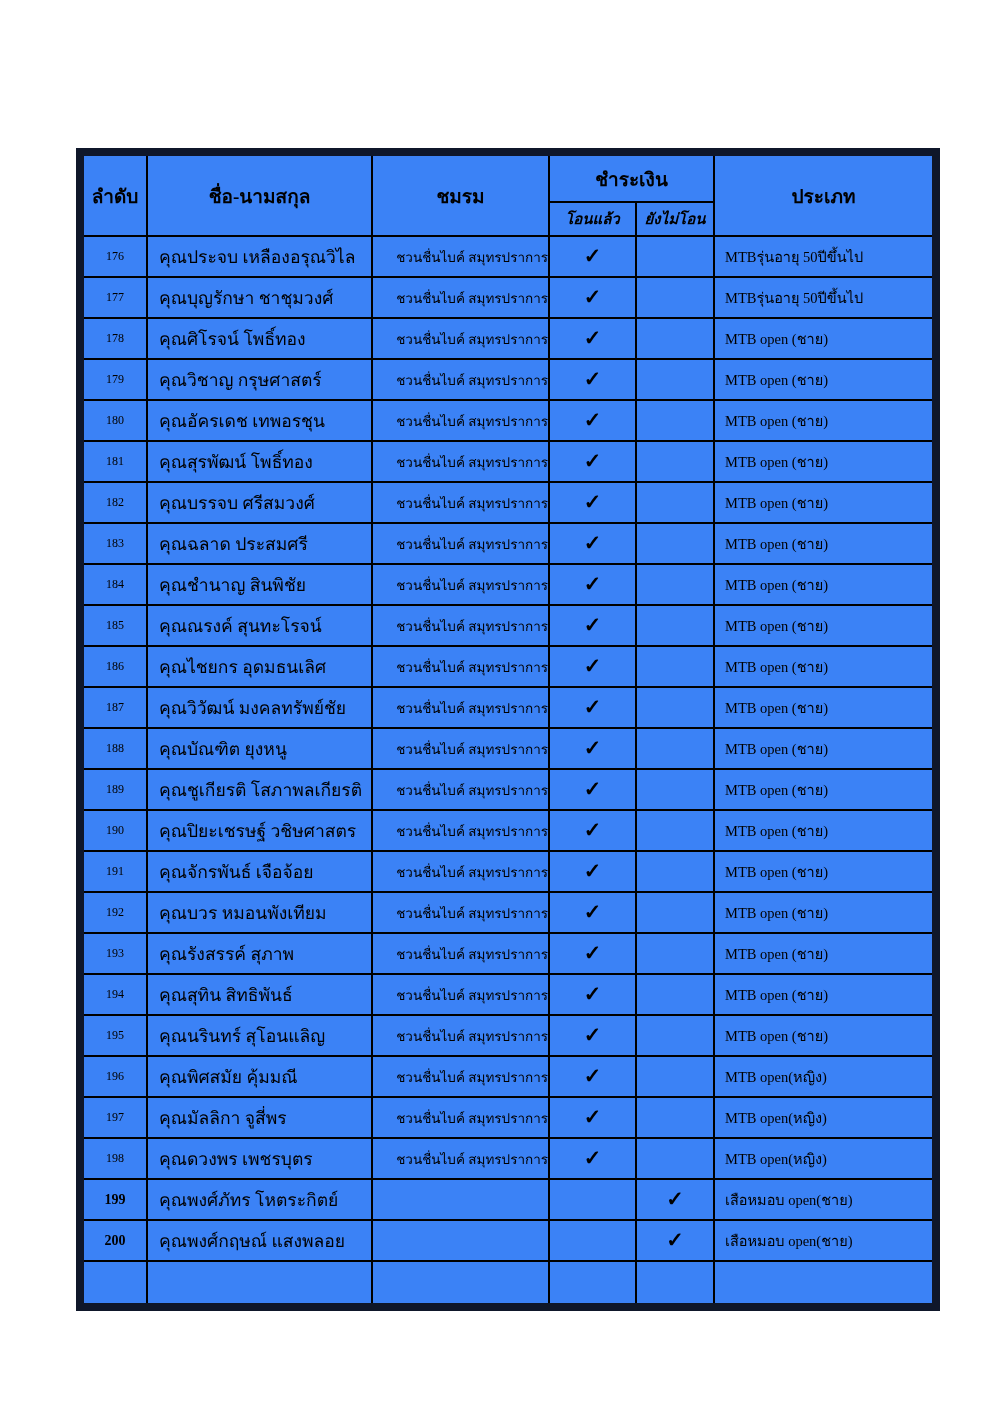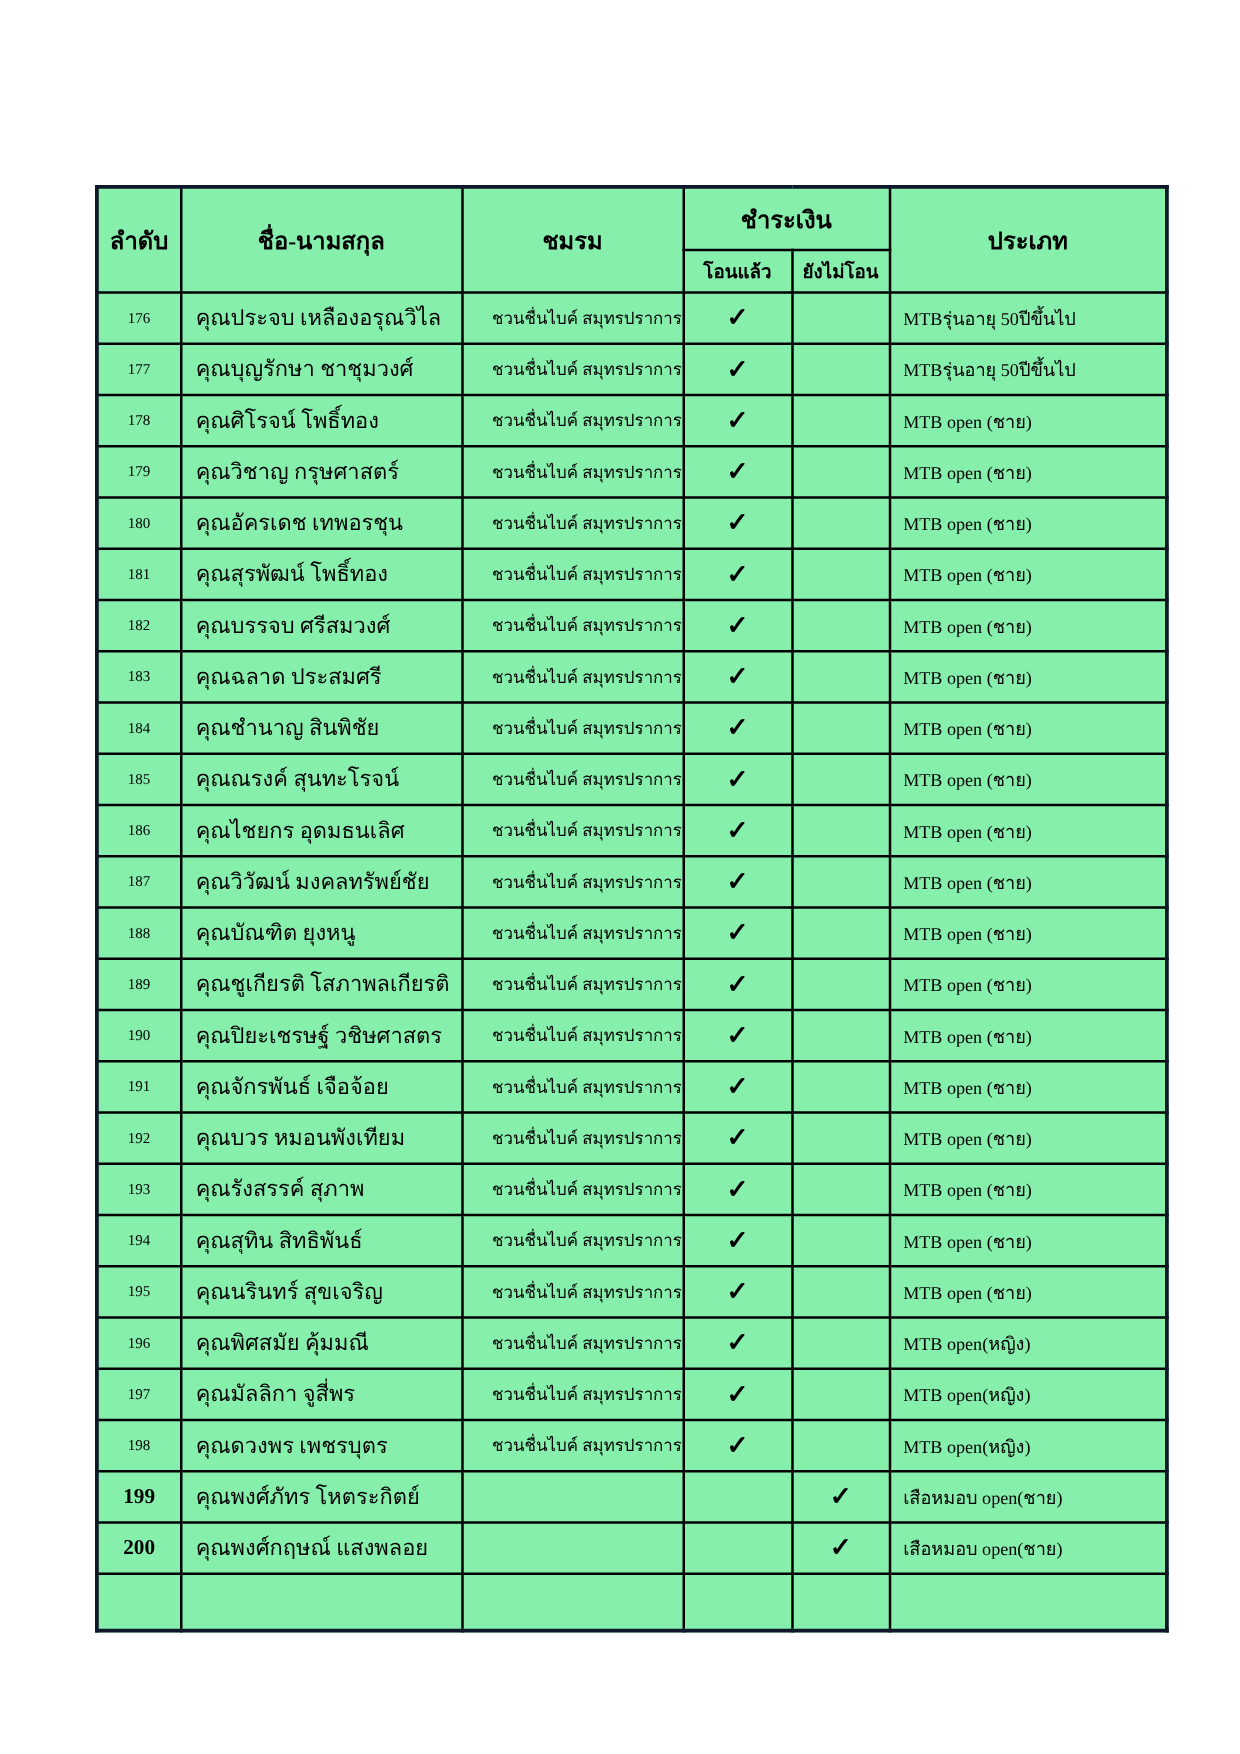--- a/index.html
+++ b/index.html
@@ -15,8 +15,8 @@
     border-collapse: collapse;
     table-layout: fixed;
     width: 856px;
-    background: #86efac;
-    border: 3px solid #0f172a;
+    background: #3b82f6;
+    border: 8px solid #0f172a;
   }
   col.c-no { width: 67px; }
   col.c-name { width: 225px; }

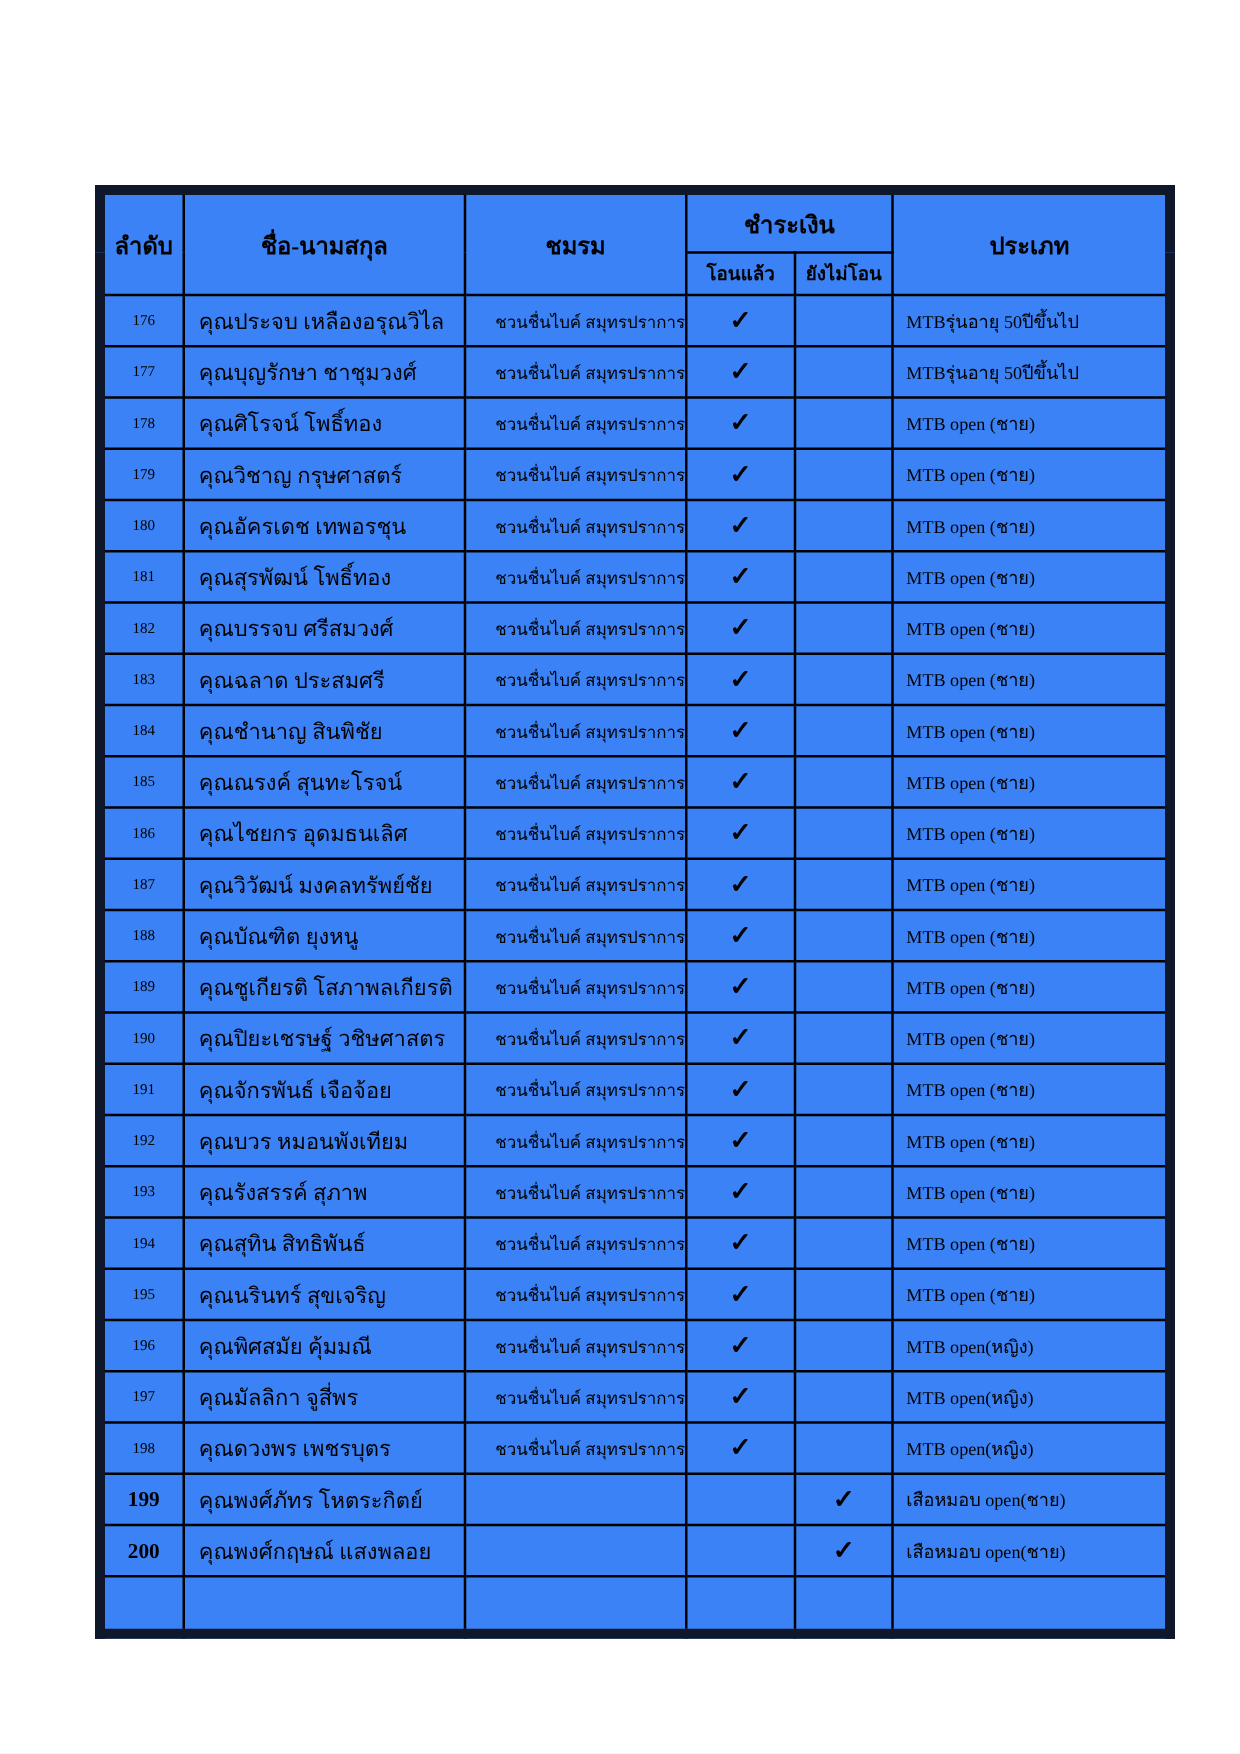--- a/index.html
+++ b/index.html
@@ -32,7 +32,7 @@
   }
   thead th { font-weight: bold; text-align: center; }
   th.h-main { font-size: 19px; height: 50px; }
-  th.h-sub { font-size: 15px; height: 34px; }
+  th.h-sub { font-size: 15px; height: 34px; font-style: italic; }
   tbody td { height: 41px; }
   td.no { text-align: center; font-size: 12px; }
   td.no.bold { font-weight: bold; font-size: 17px; }

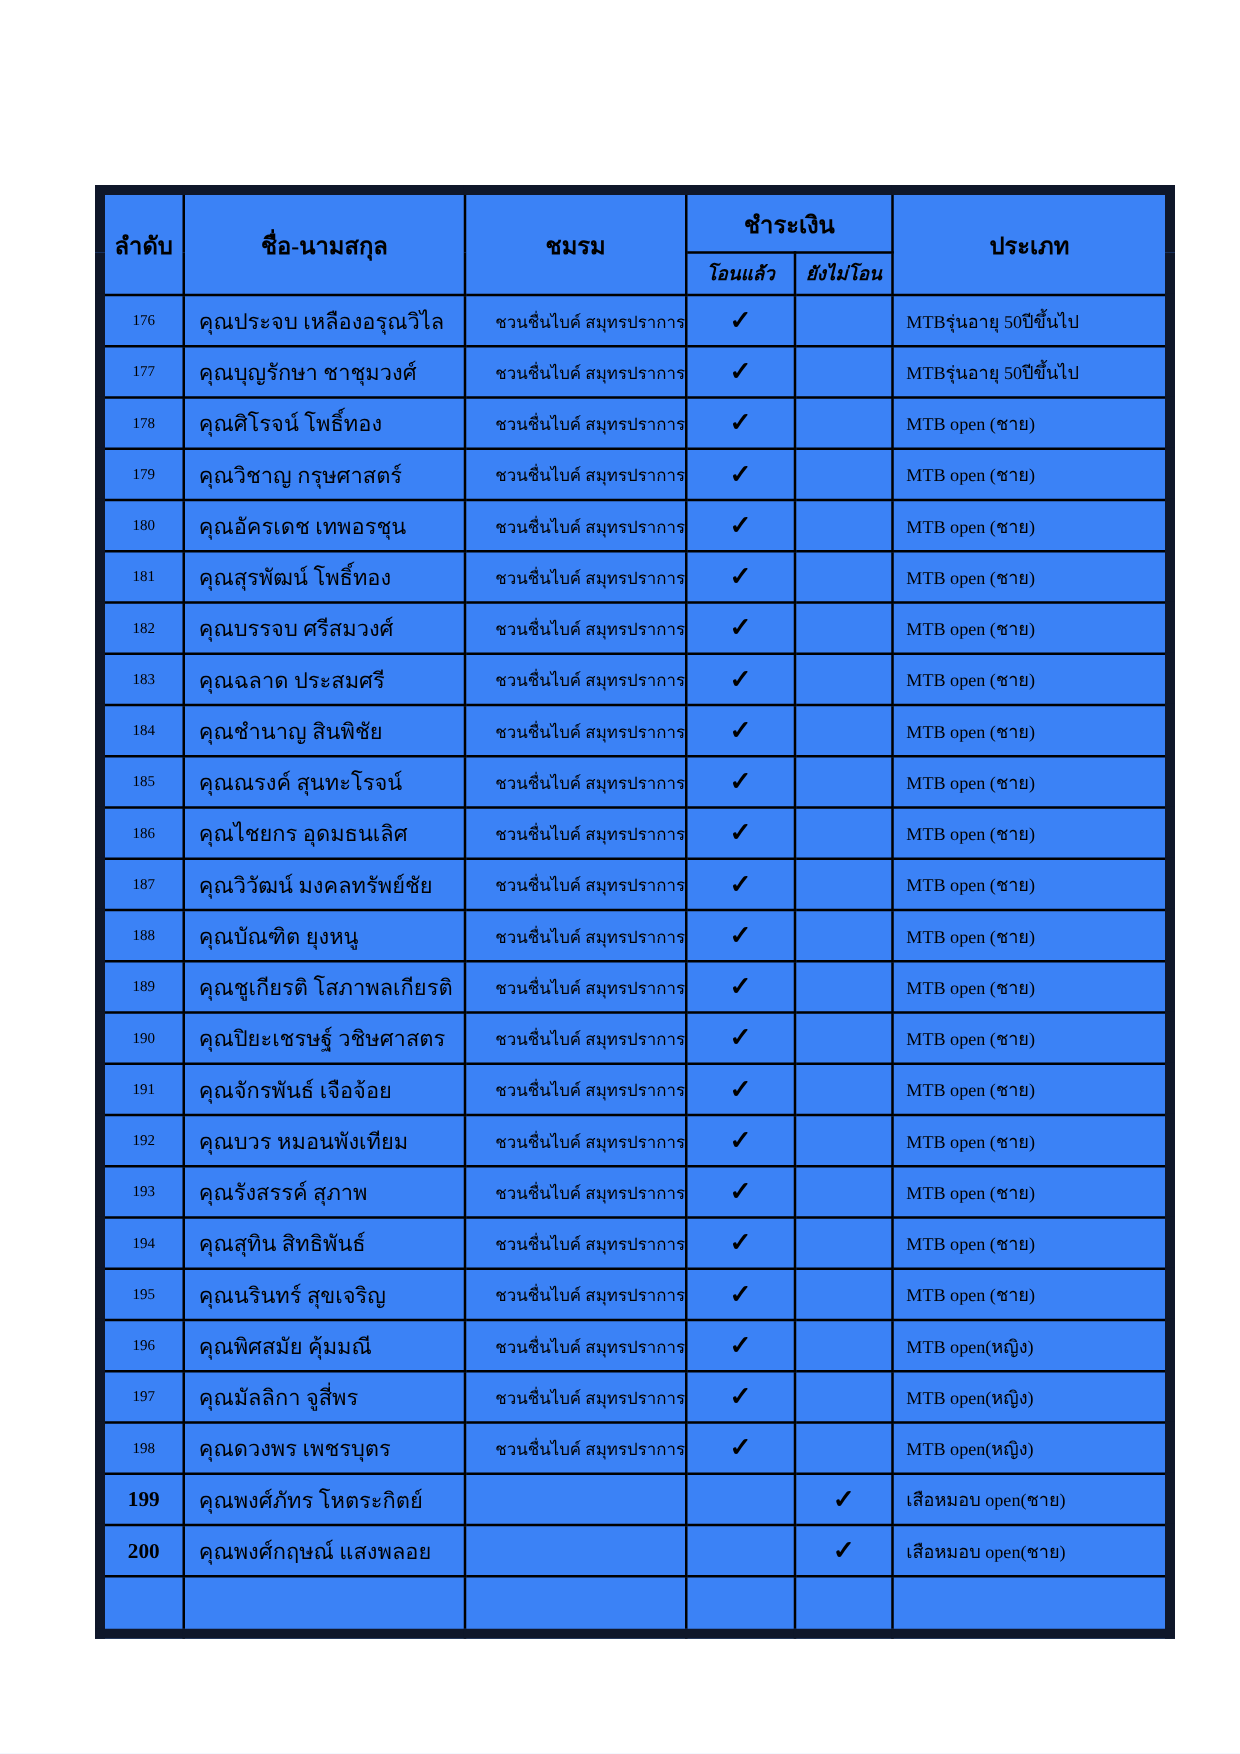--- a/index.html
+++ b/index.html
@@ -223,7 +223,7 @@
   </tr>
         <tr>
     <td class="no">195</td>
-    <td class="name">คุณนรินทร์ สุขเจริญ</td>
+    <td class="name">คุณนรินทร์ สุโอนแลิญ</td>
     <td class="club">ชวนชื่นไบค์ สมุทรปราการ</td>
     <td class="chk">✓</td>
     <td class="chk"></td>

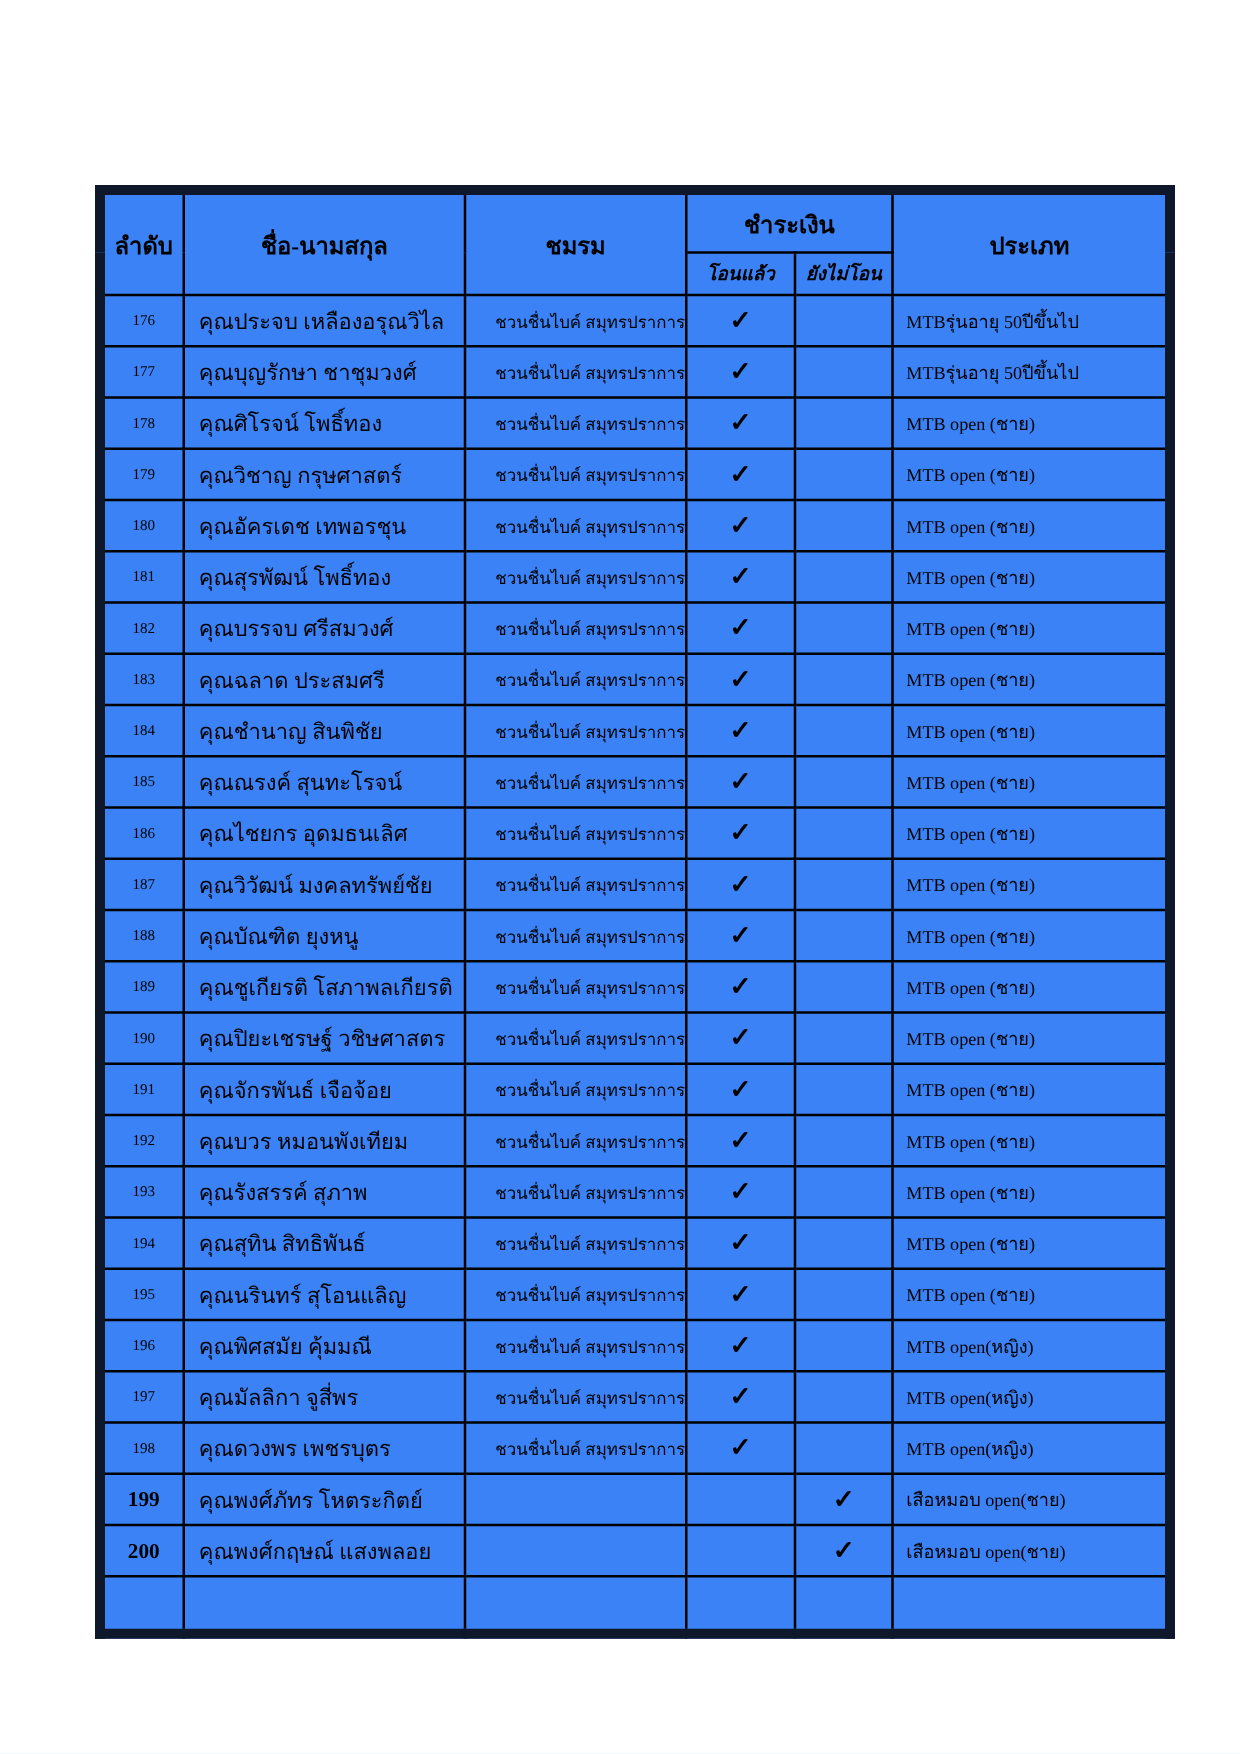--- a/index.html
+++ b/index.html
@@ -35,7 +35,7 @@
   th.h-sub { font-size: 15px; height: 34px; font-style: italic; }
   tbody td { height: 41px; }
   td.no { text-align: center; font-size: 12px; }
-  td.no.bold { font-weight: bold; font-size: 17px; }
+  td.no.bold { font-weight: bold; font-size: 14px; }
   td.name { text-align: left; padding-left: 11px; font-size: 17.5px; }
   td.club { text-align: right; padding-left: 8px; font-size: 13.5px; }
   td.chk { text-align: center; font-size: 21px; font-weight: bold; line-height: 1; }

